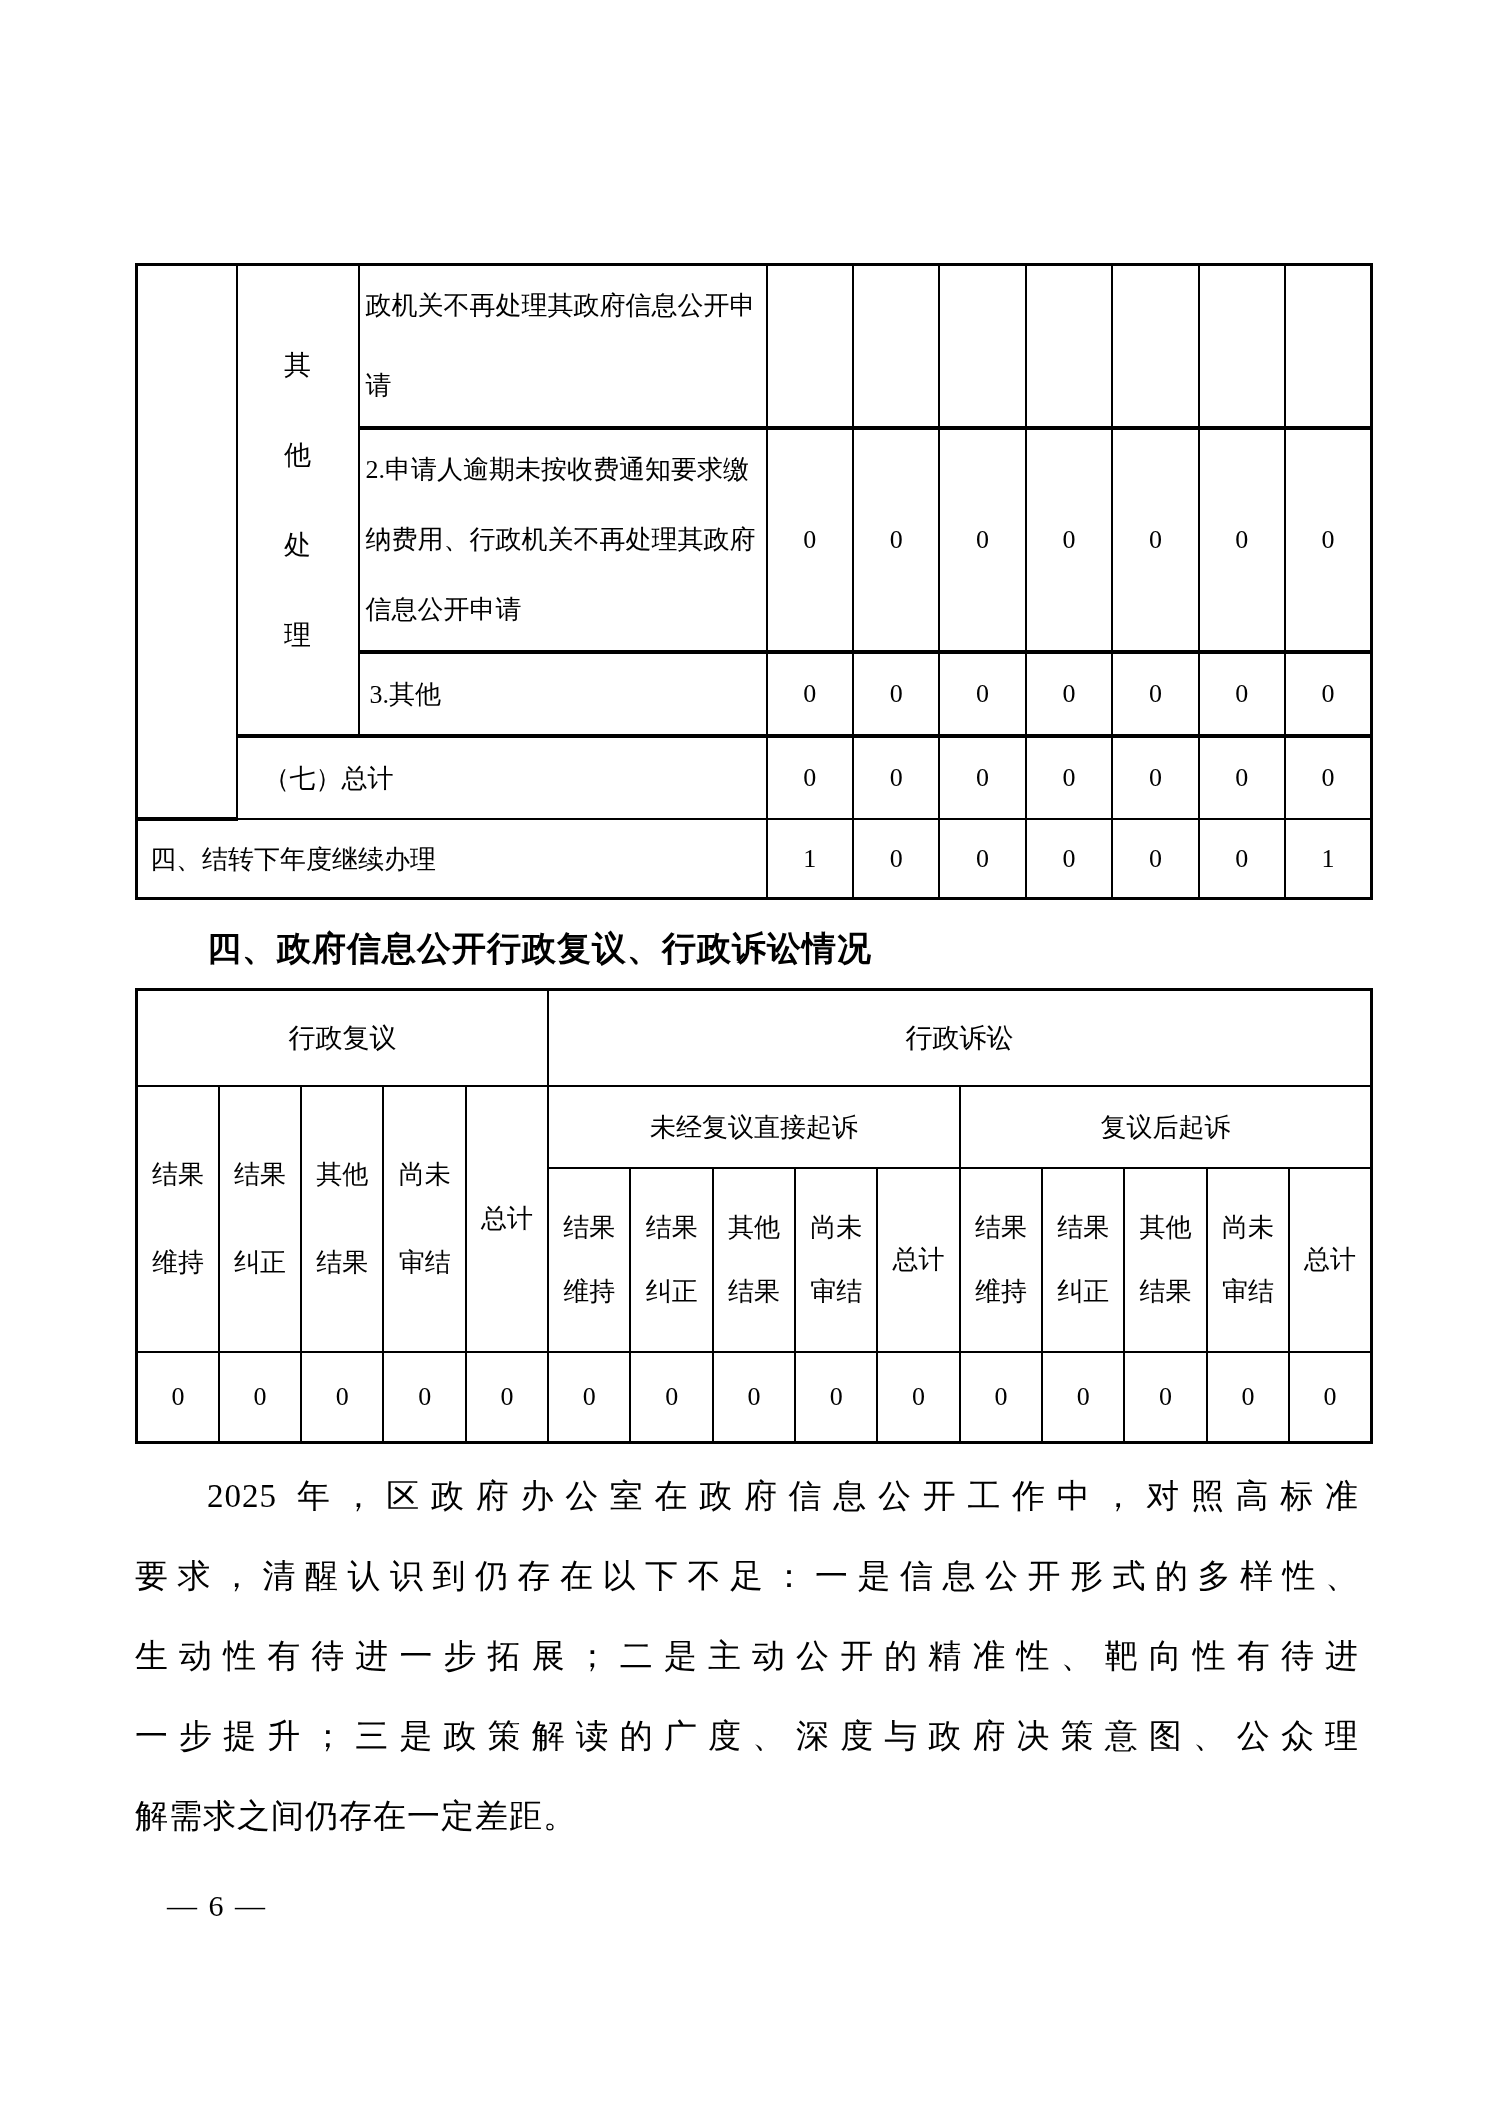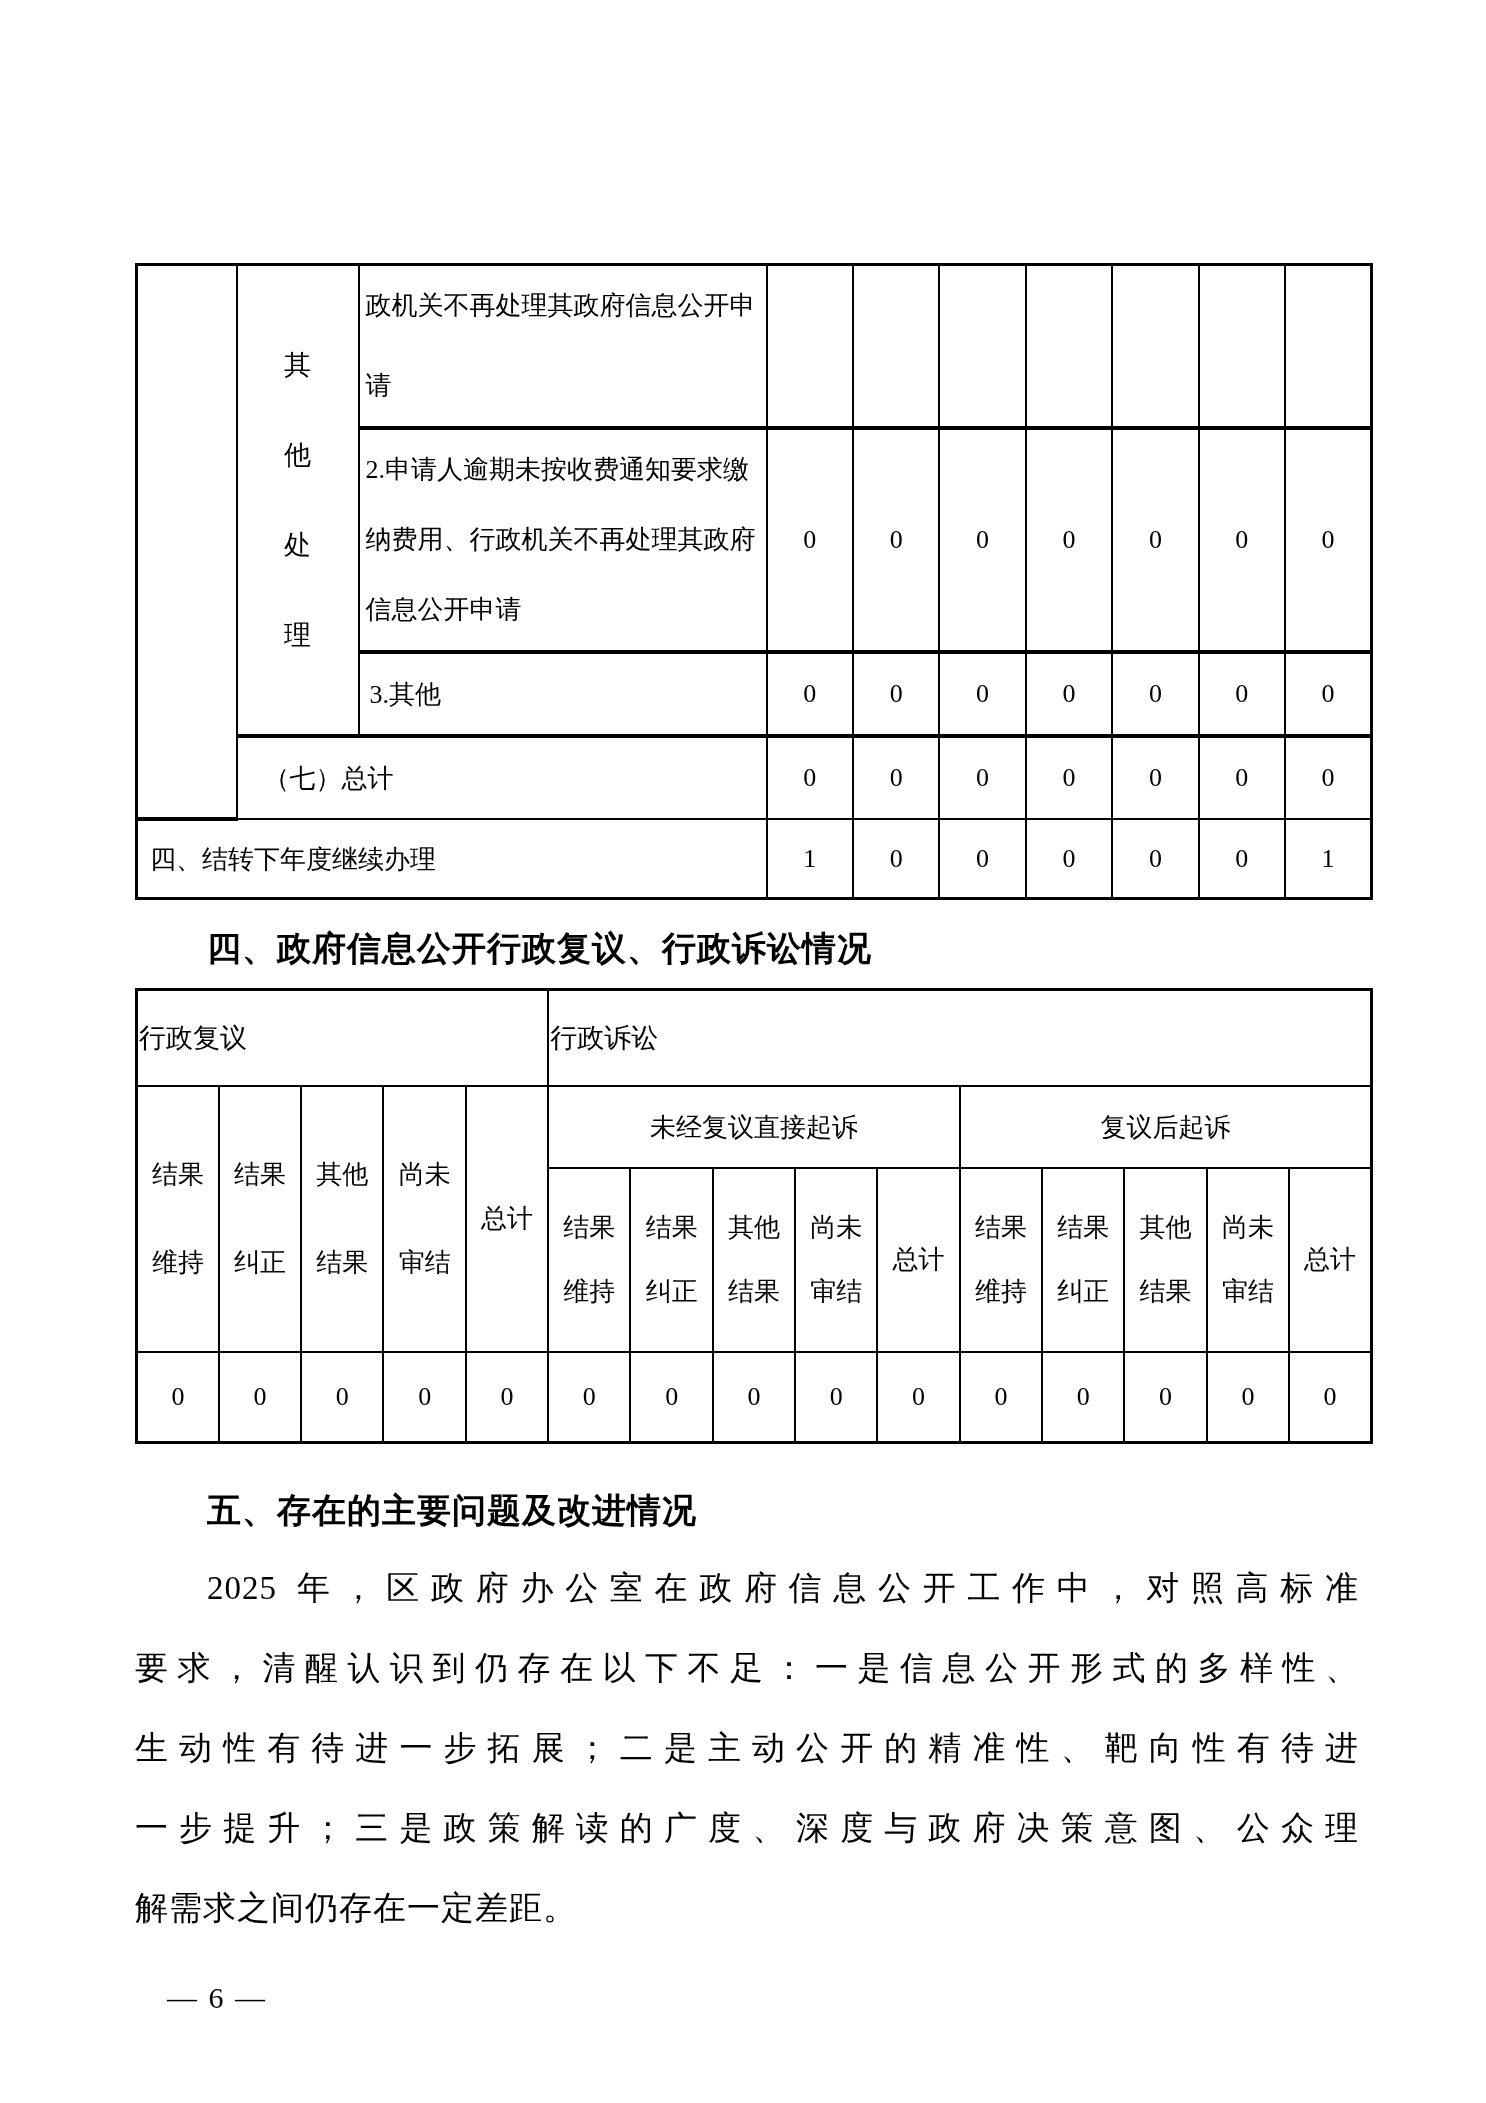--- a/index.html
+++ b/index.html
@@ -47,7 +47,7 @@
   }
 
   
-  #t2 .group-head { font-size: 27px; height: 92px; text-align: left; }
+  #t2 .group-head { font-size: 27px; height: 92px; text-align: center; }
   #t2 .sub-head   { font-size: 26px; height: 78px; text-align: center; margin-left: 16px; }
   #t2 .col-head   { font-size: 26px; text-align: center; padding: 0 10px; word-break: break-all; line-height: 64px; height: 182px; border-radius: 19px; }
   #t2 .col-head.span2 { line-height: 88px; }

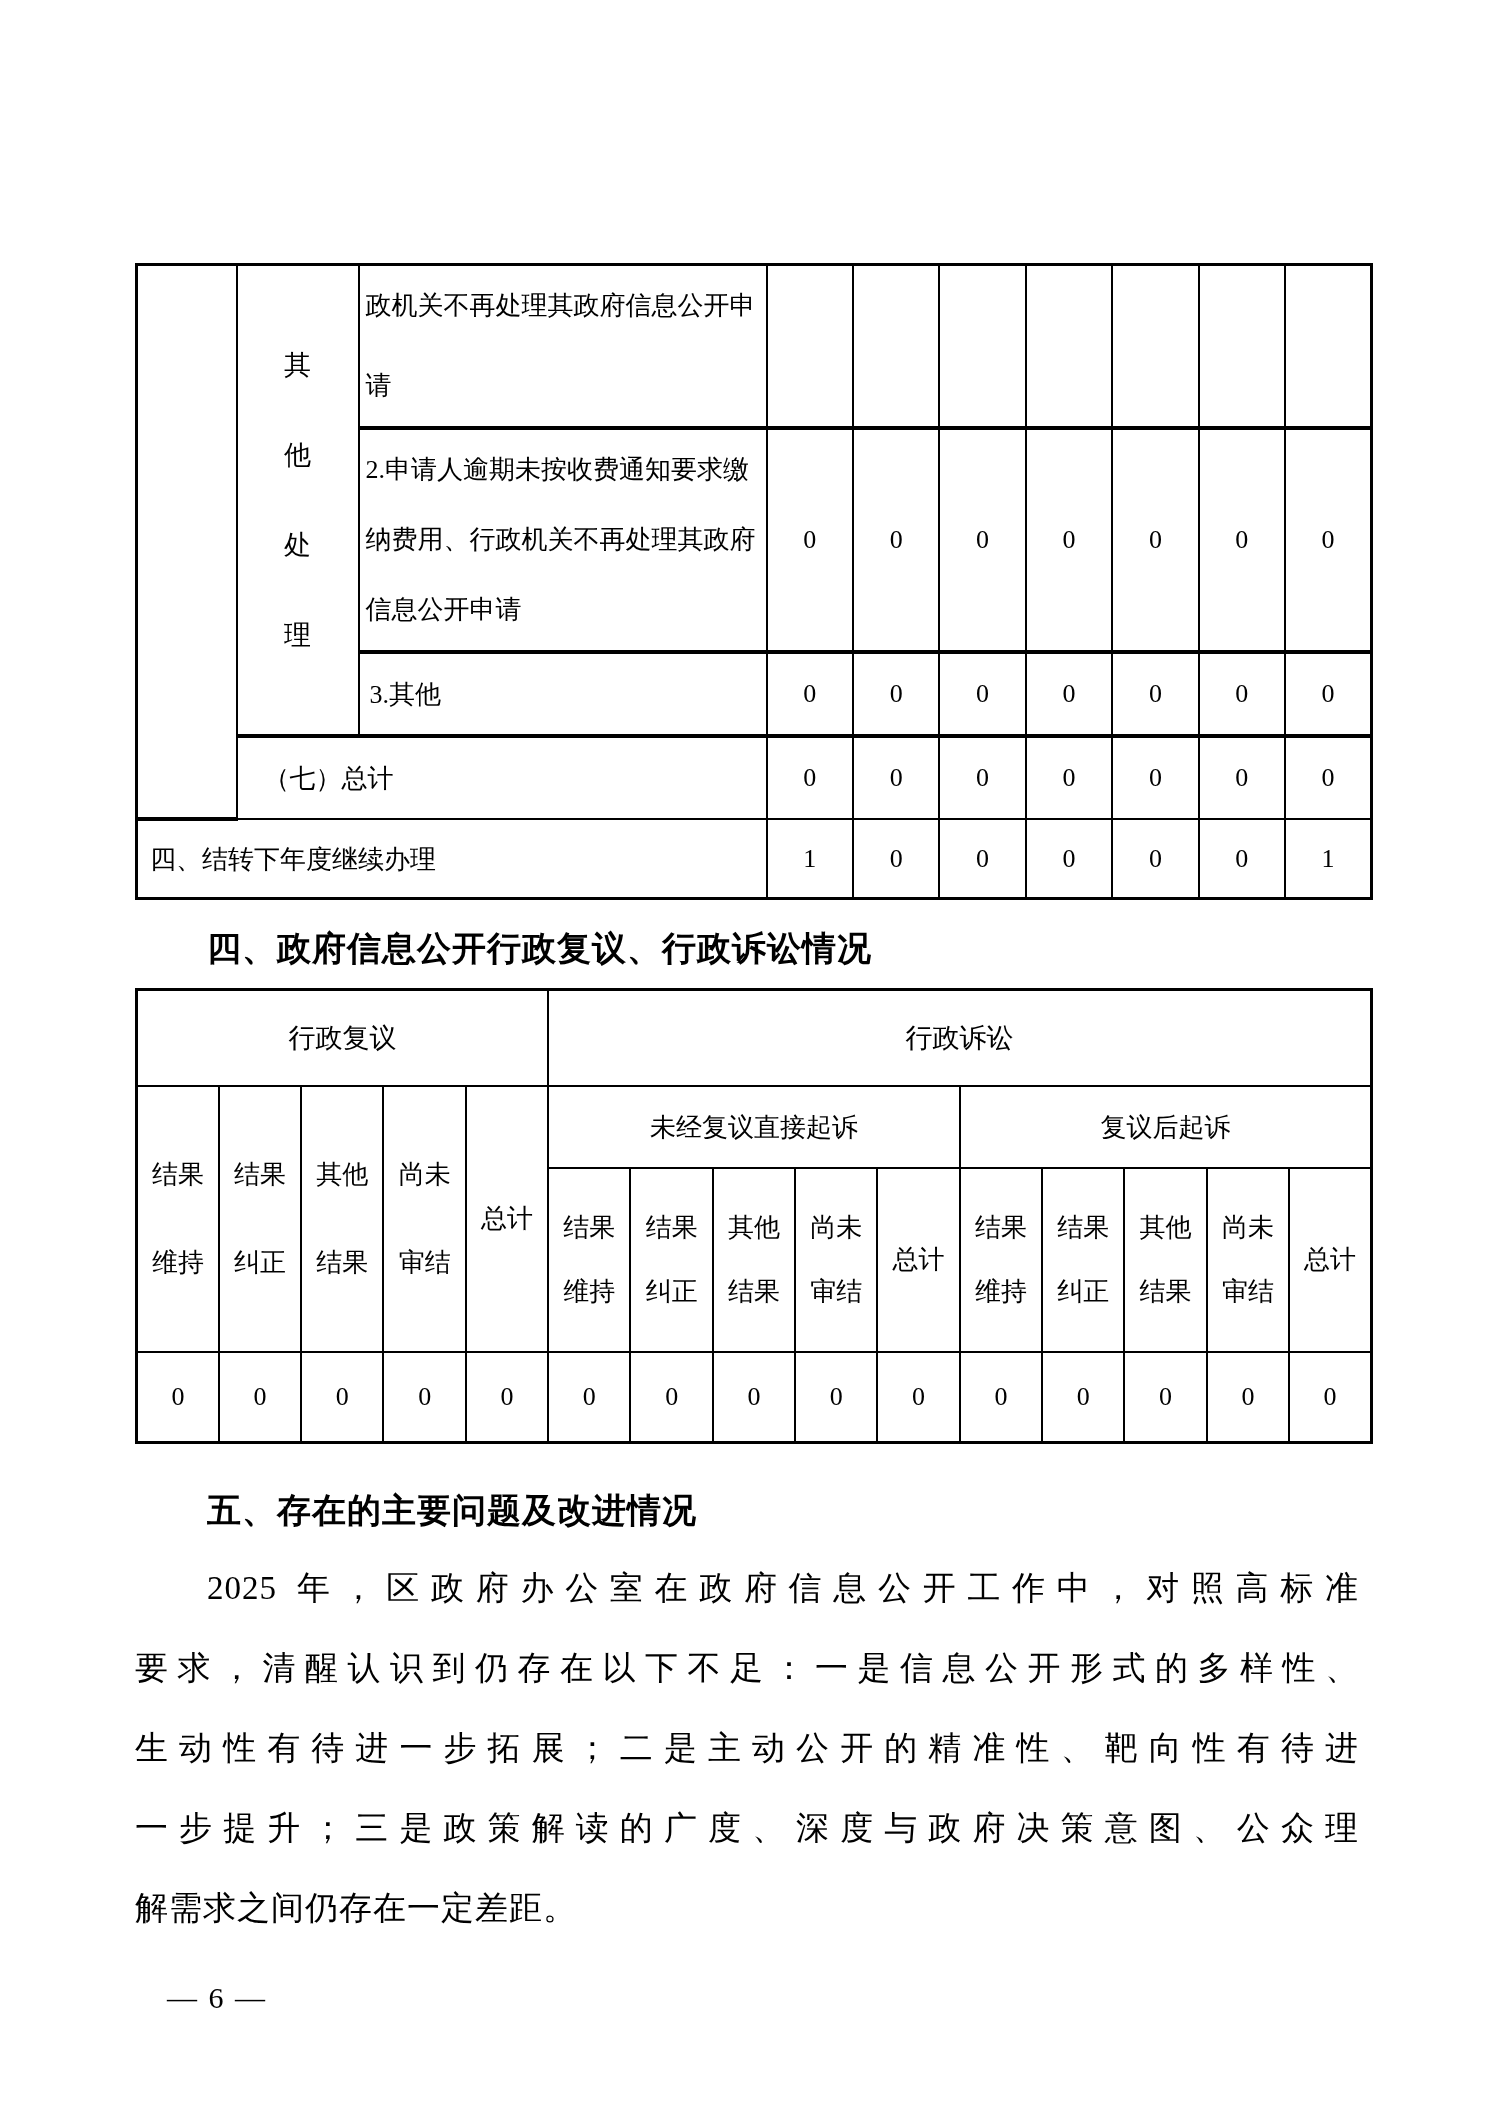--- a/index.html
+++ b/index.html
@@ -224,7 +224,6 @@
     </tbody>
       </table>
 
-    <div class="sec-heading h5">五、存在的主要问题及改进情况</div>
 
     <div class="paragraph">
       <div class="para-line first">2025 年，区政府办公室在政府信息公开工作中，对照高标准</div>

